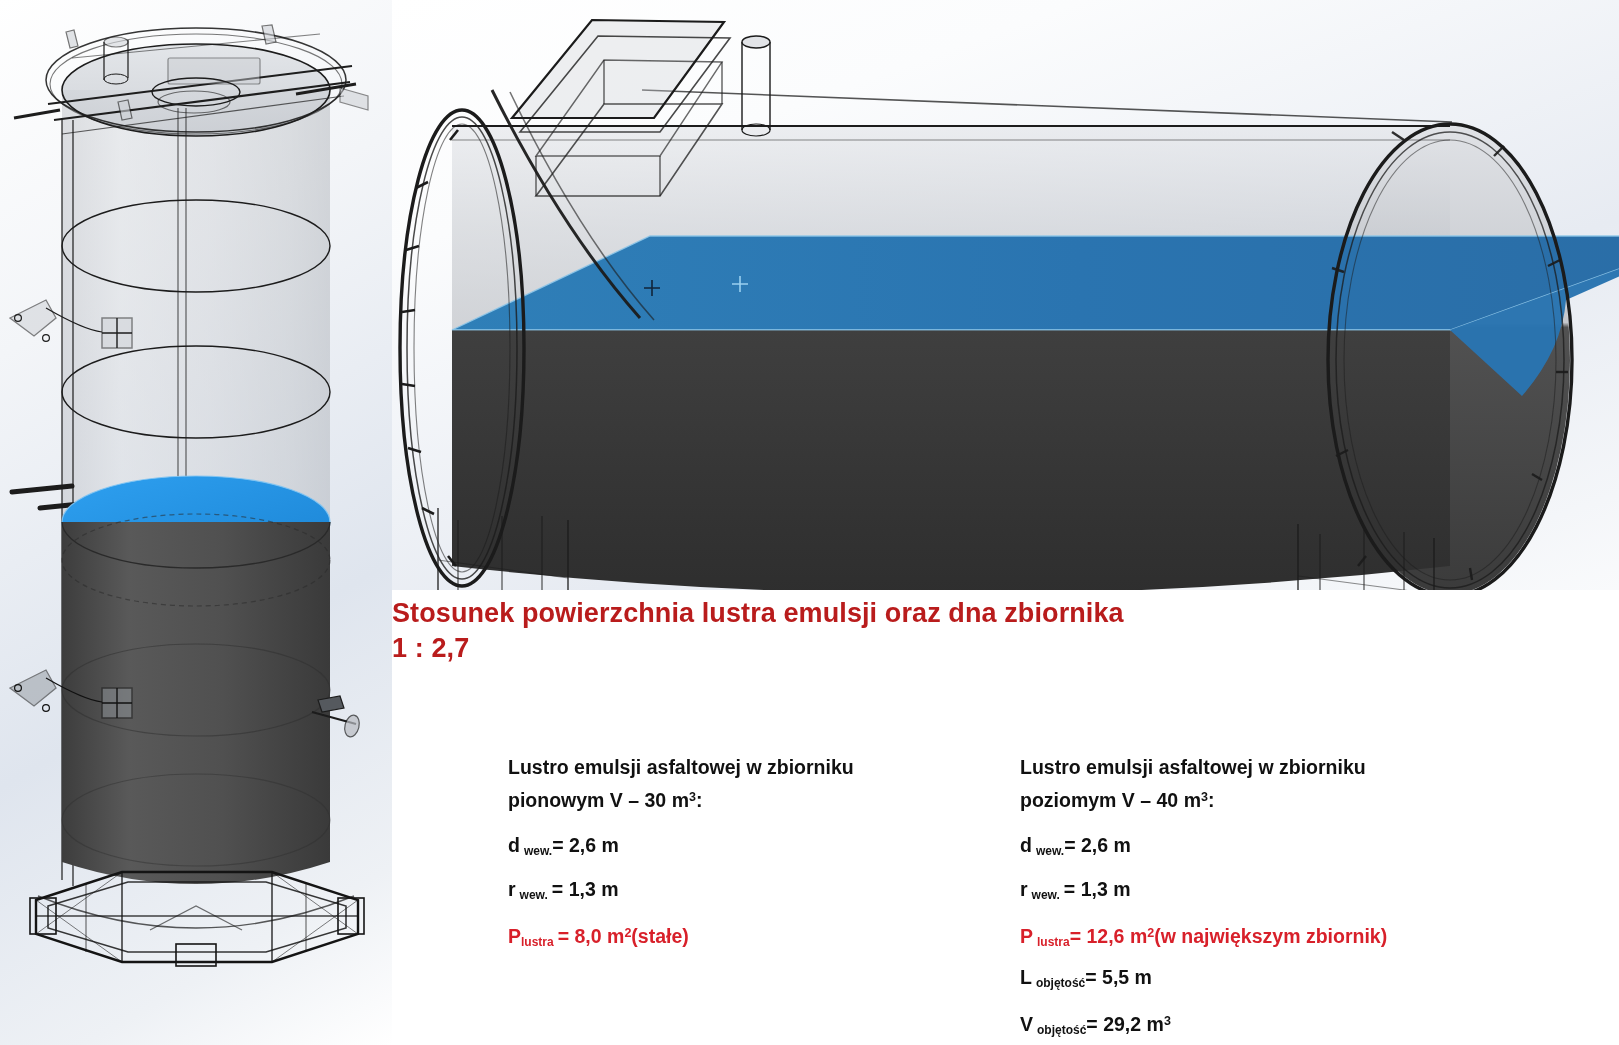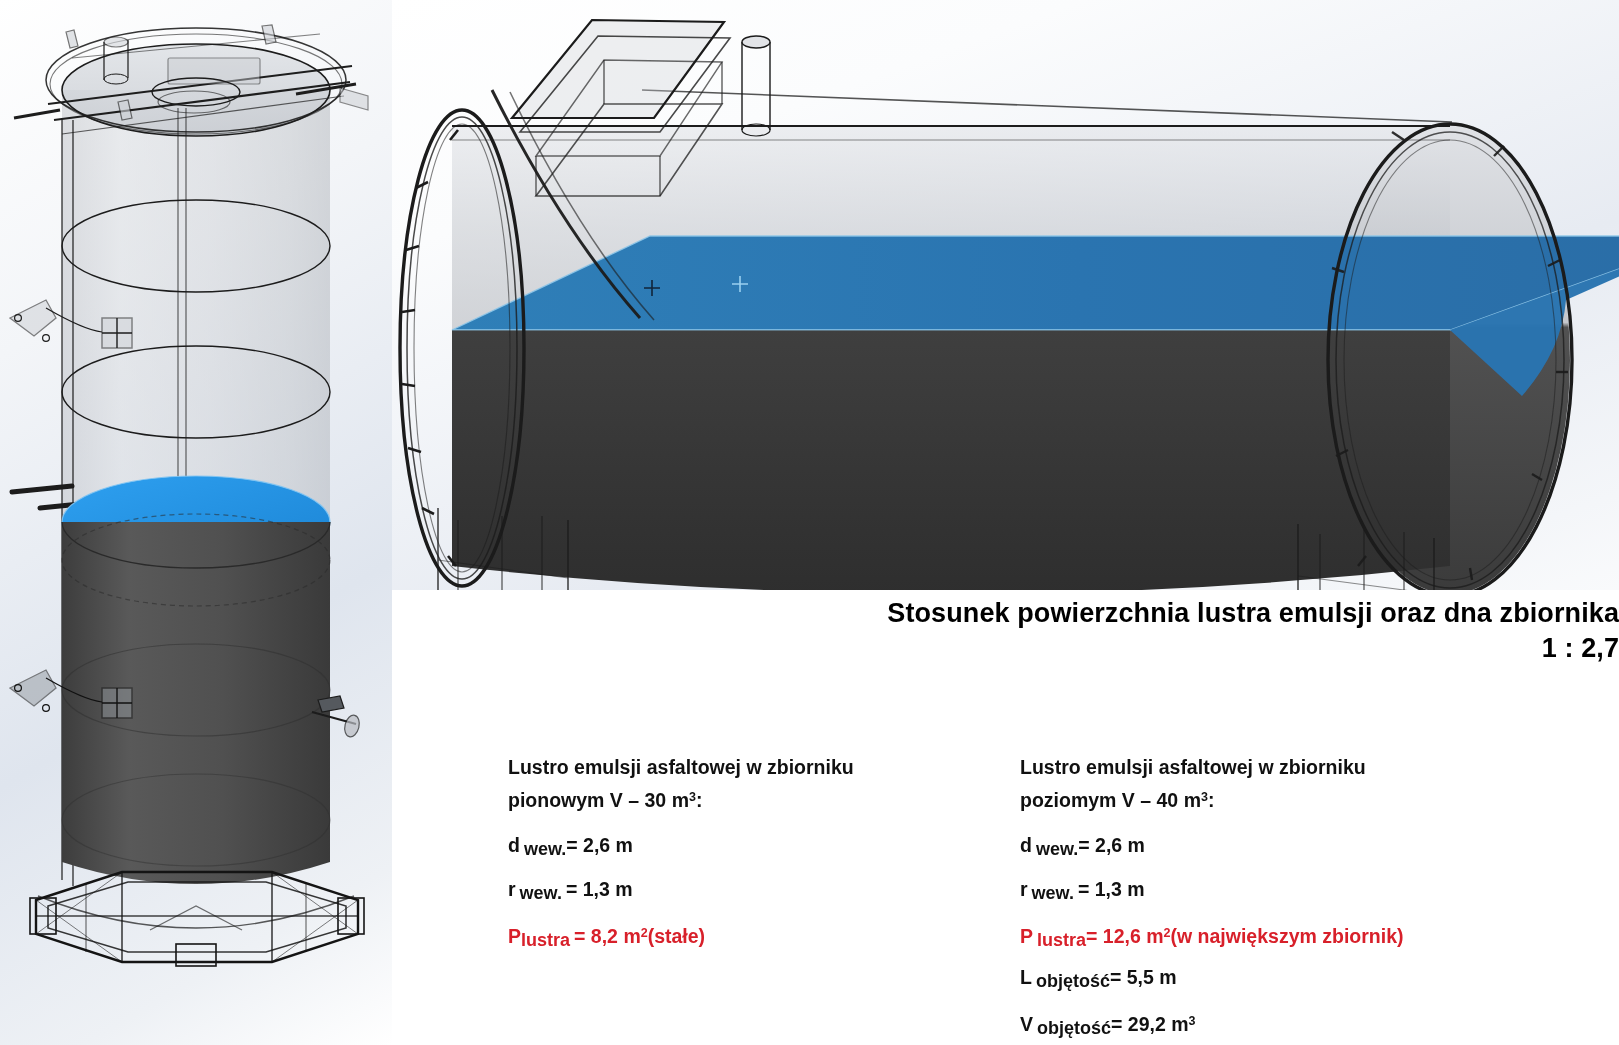--- a/index.html
+++ b/index.html
@@ -34,8 +34,8 @@
   
   #titleblock{
     position:absolute;left:392px;top:596px;width:1227px;
-    text-align:right;
-    color:#000000;
+    text-align:left;
+    color:#b91c1c;
     font-weight:bold;
     font-size:27px;
     line-height:35px;

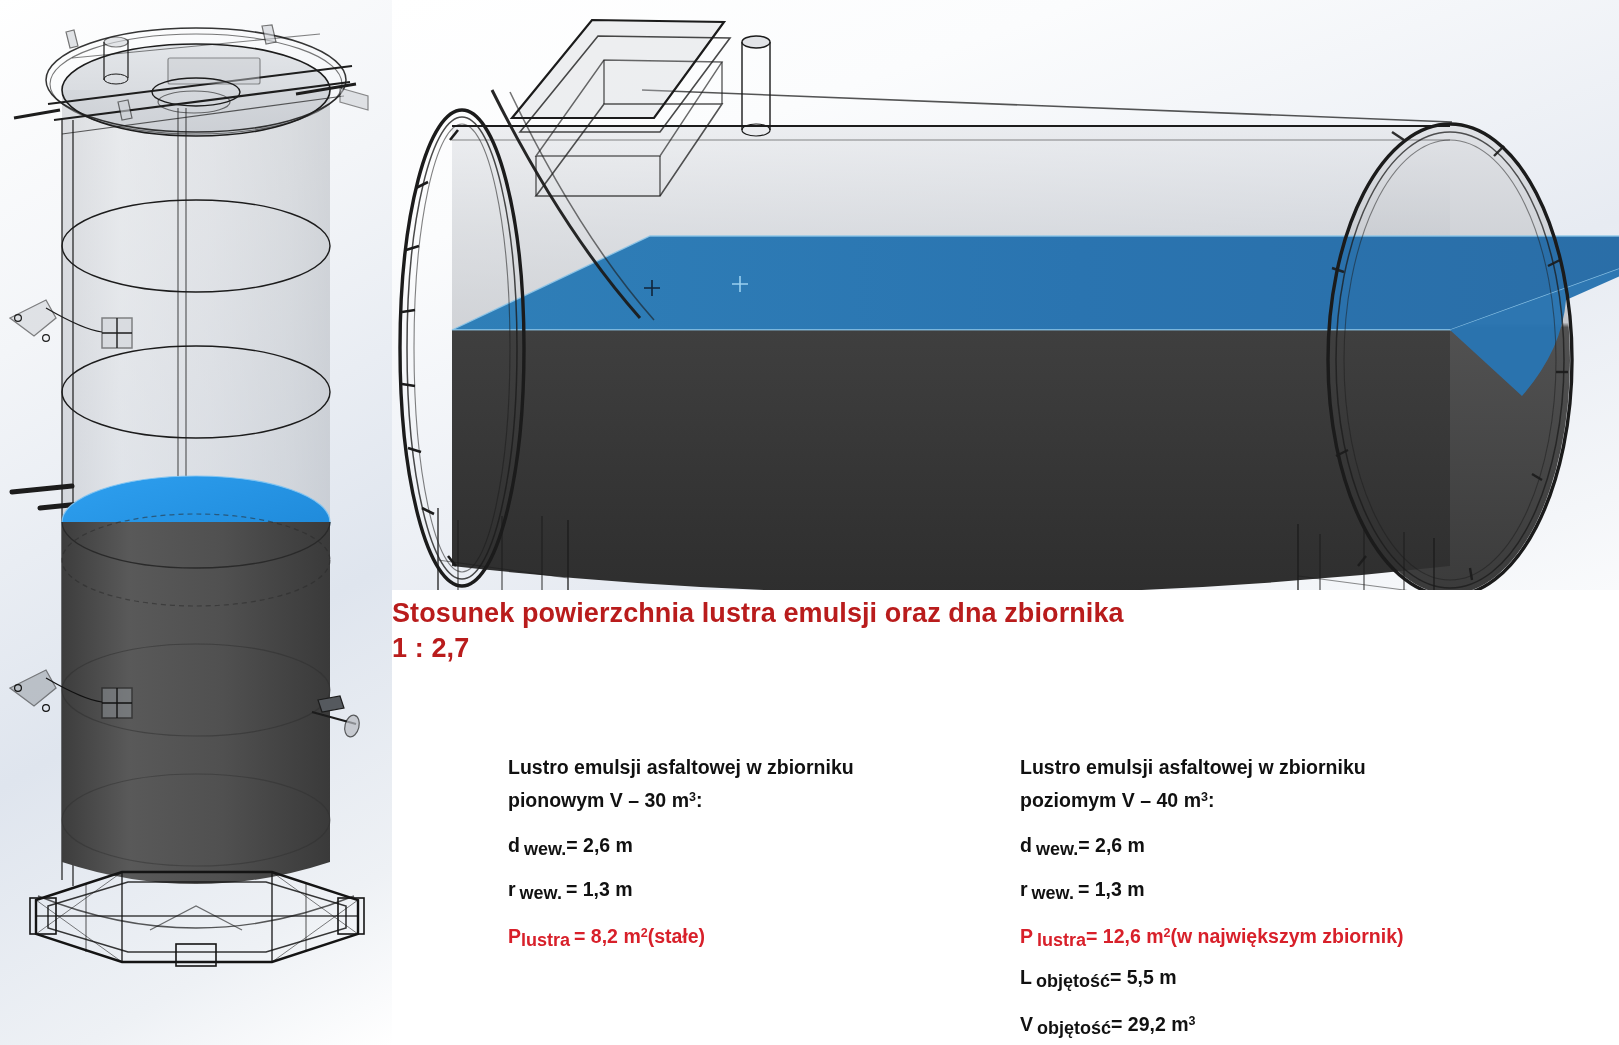--- a/index.html
+++ b/index.html
@@ -65,7 +65,7 @@
   }
   .row{height:44px;white-space:nowrap;}
   .row.red{color:#d8202a;}
-  sub{font-size:18px;vertical-align:-3px;font-weight:bold;}
+  sub{font-size:12px;vertical-align:-3px;font-weight:bold;}
   sup{font-size:12.5px;vertical-align:6px;font-weight:bold;}
   .sp{display:inline-block;width:4px;}
 </style>

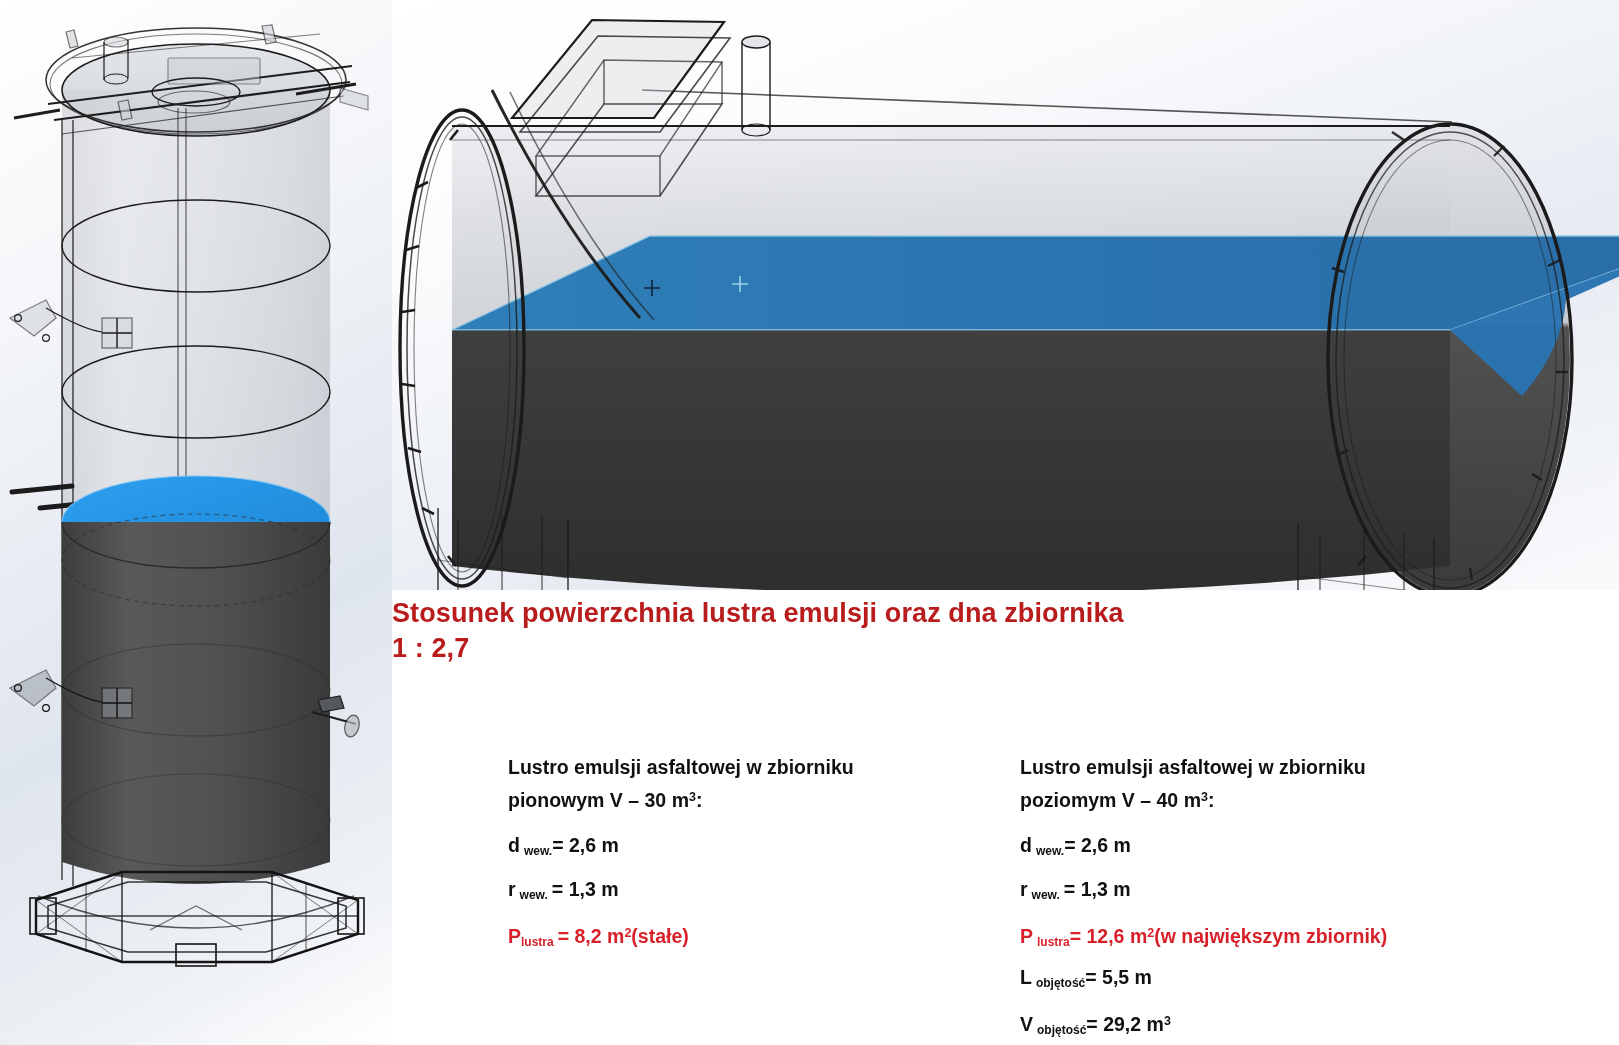--- a/index.html
+++ b/index.html
@@ -334,7 +334,7 @@
       </div>
 
       <div class="row red">
-        <span>P</span><sub>lustra</sub><span class="sp"></span><span>= 8,2 m</span><sup>2</sup><span>(stałe)</span>
+        <span>P</span><sub>lustra</sub><span class="sp"></span><span>= 8,0 m</span><sup>2</sup><span>(stałe)</span>
       </div>
 
 

